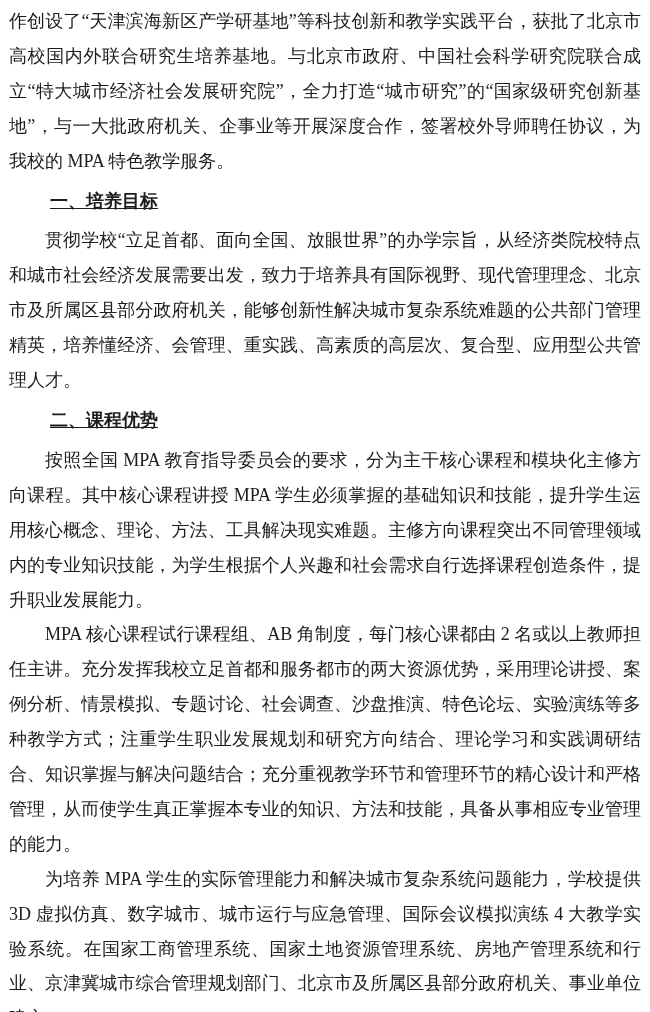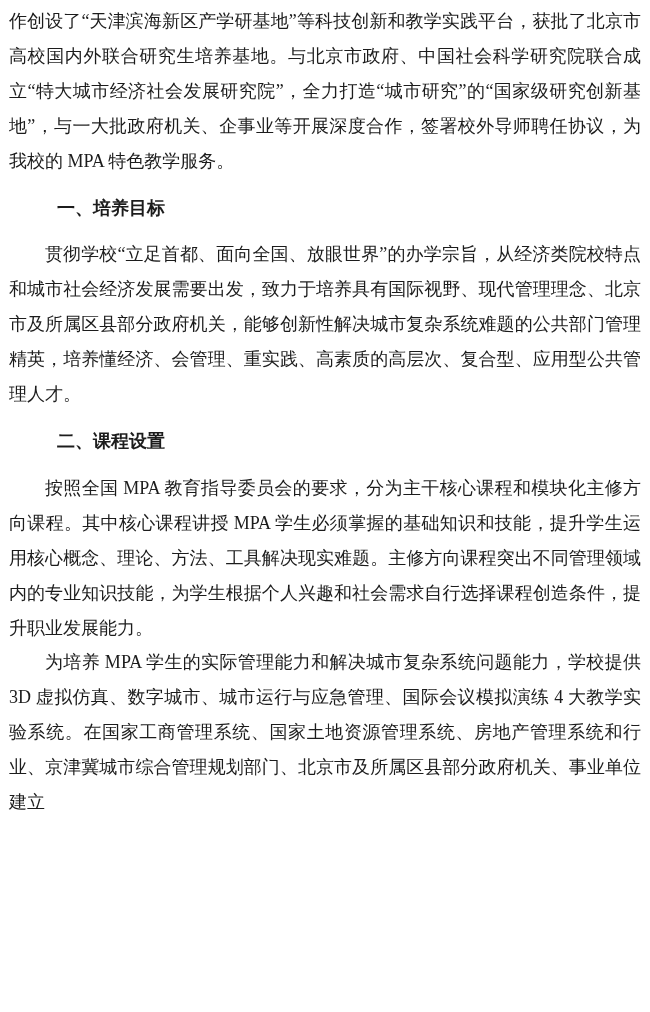--- a/index.html
+++ b/index.html
@@ -31,11 +31,12 @@
     text-indent: 0;
   }
   .heading {
-    margin: 12px;
+    margin: 5px;
     font-size: 18px;
     line-height: 34.9px;
     font-weight: bold;
     text-indent: 2em;
+    text-decoration: underline;
   }
 </style>
 </head>

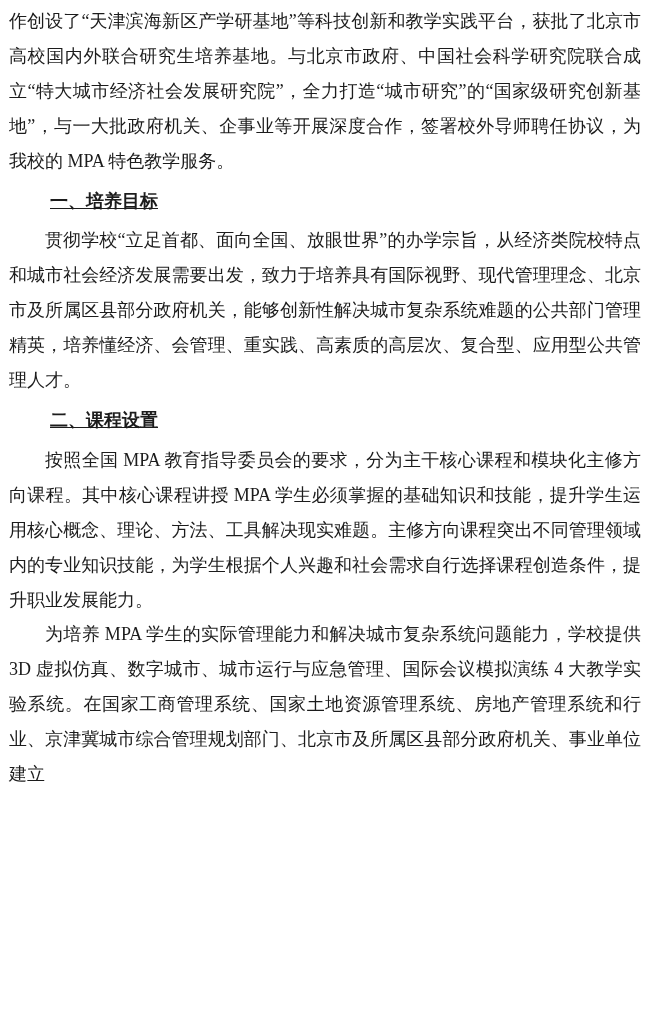--- a/index.html
+++ b/index.html
@@ -48,7 +48,7 @@
   <h3 class="heading">一、培养目标</h3>
   <p class="para">贯彻学校“立足首都、面向全国、放眼世界”的办学宗旨，从经济类院校特点和城市社会经济发展需要出发，致力于培养具有国际视野、现代管理理念、北京市及所属区县部分政府机关，能够创新性解决城市复杂系统难题的公共部门管理精英，培养懂经济、会管理、重实践、高素质的高层次、复合型、应用型公共管理人才。</p>
 
-  <h3 class="heading">二、课程设置</h3>
+  <h3 class="heading">二、课程优势</h3>
   <p class="para">按照全国 MPA 教育指导委员会的要求，分为主干核心课程和模块化主修方向课程。其中核心课程讲授 MPA 学生必须掌握的基础知识和技能，提升学生运用核心概念、理论、方法、工具解决现实难题。主修方向课程突出不同管理领域内的专业知识技能，为学生根据个人兴趣和社会需求自行选择课程创造条件，提升职业发展能力。</p>
 
   <p class="para">为培养 MPA 学生的实际管理能力和解决城市复杂系统问题能力，学校提供 3D 虚拟仿真、数字城市、城市运行与应急管理、国际会议模拟演练 4 大教学实验系统。在国家工商管理系统、国家土地资源管理系统、房地产管理系统和行业、京津冀城市综合管理规划部门、北京市及所属区县部分政府机关、事业单位建立</p>

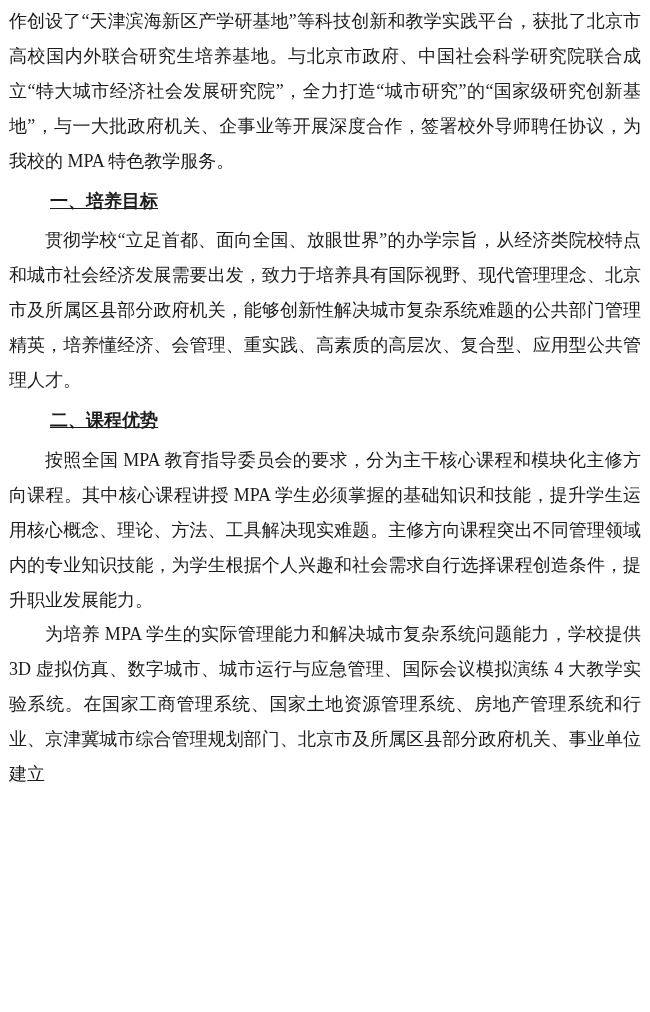--- a/index.html
+++ b/index.html
@@ -51,6 +51,7 @@
   <h3 class="heading">二、课程优势</h3>
   <p class="para">按照全国 MPA 教育指导委员会的要求，分为主干核心课程和模块化主修方向课程。其中核心课程讲授 MPA 学生必须掌握的基础知识和技能，提升学生运用核心概念、理论、方法、工具解决现实难题。主修方向课程突出不同管理领域内的专业知识技能，为学生根据个人兴趣和社会需求自行选择课程创造条件，提升职业发展能力。</p>
 
+  <p class="para">MPA 核心课程试行课程组、AB 角制度，每门核心课都由 2 名或以上教师担任主讲。充分发挥我校立足首都和服务都市的两大资源优势，采用理论讲授、案例分析、情景模拟、专题讨论、社会调查、沙盘推演、特色论坛、实验演练等多种教学方式；注重学生职业发展规划和研究方向结合、理论学习和实践调研结合、知识掌握与解决问题结合；充分重视教学环节和管理环节的精心设计和严格管理，从而使学生真正掌握本专业的知识、方法和技能，具备从事相应专业管理的能力。</p>
   <p class="para">为培养 MPA 学生的实际管理能力和解决城市复杂系统问题能力，学校提供 3D 虚拟仿真、数字城市、城市运行与应急管理、国际会议模拟演练 4 大教学实验系统。在国家工商管理系统、国家土地资源管理系统、房地产管理系统和行业、京津冀城市综合管理规划部门、北京市及所属区县部分政府机关、事业单位建立</p>
 </div>
 

